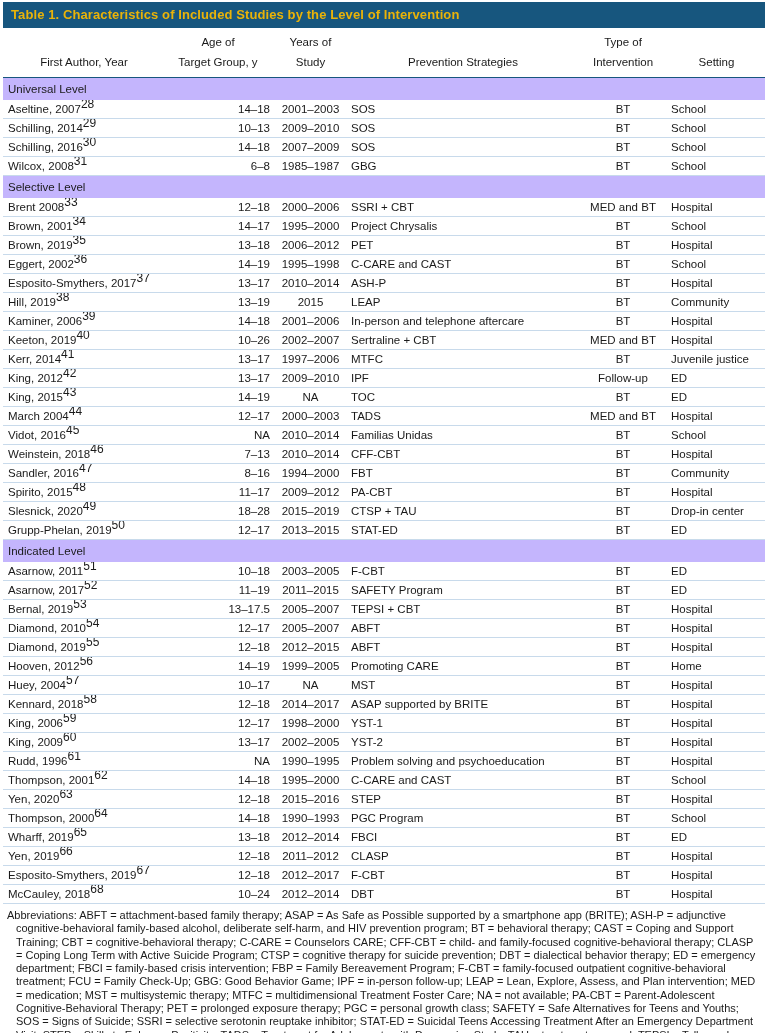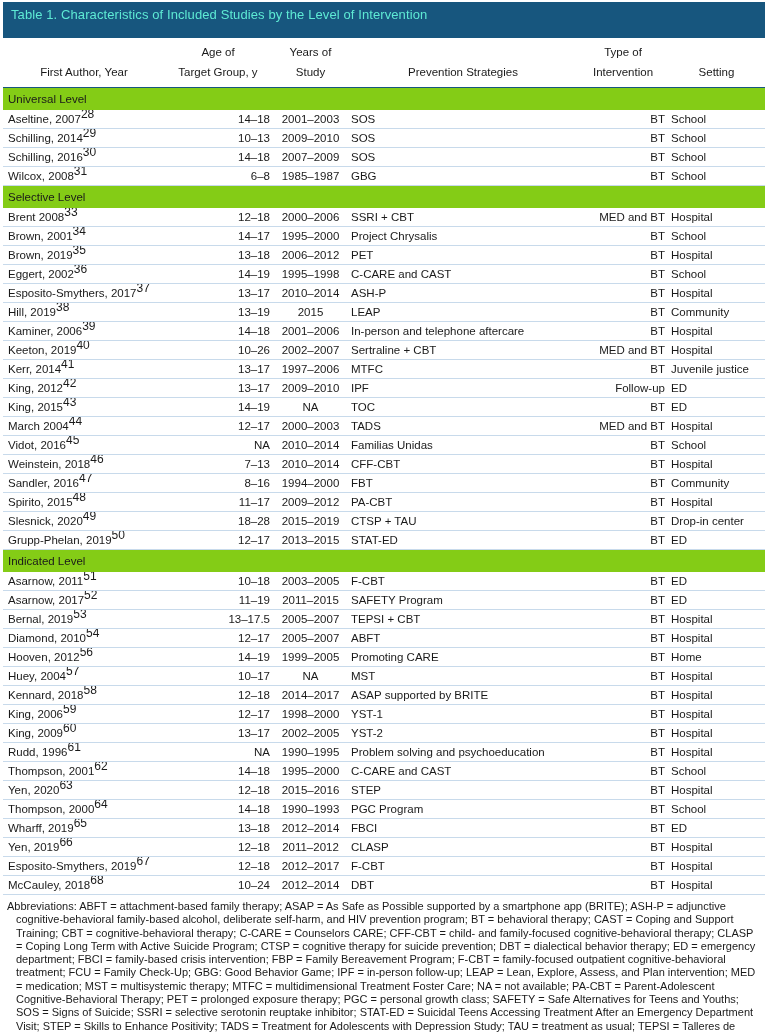--- a/index.html
+++ b/index.html
@@ -14,10 +14,10 @@
 
   .title-bar {
     background: #17567E;
-    color: #5eead4;
-    font-weight: normal;
+    color: #eab308;
+    font-weight: bold;
     font-size: 13px;
-    padding: 5px 8px 16px 8px;
+    padding: 5px 8px 6px 8px;
     letter-spacing: 0.1px;
   }
 

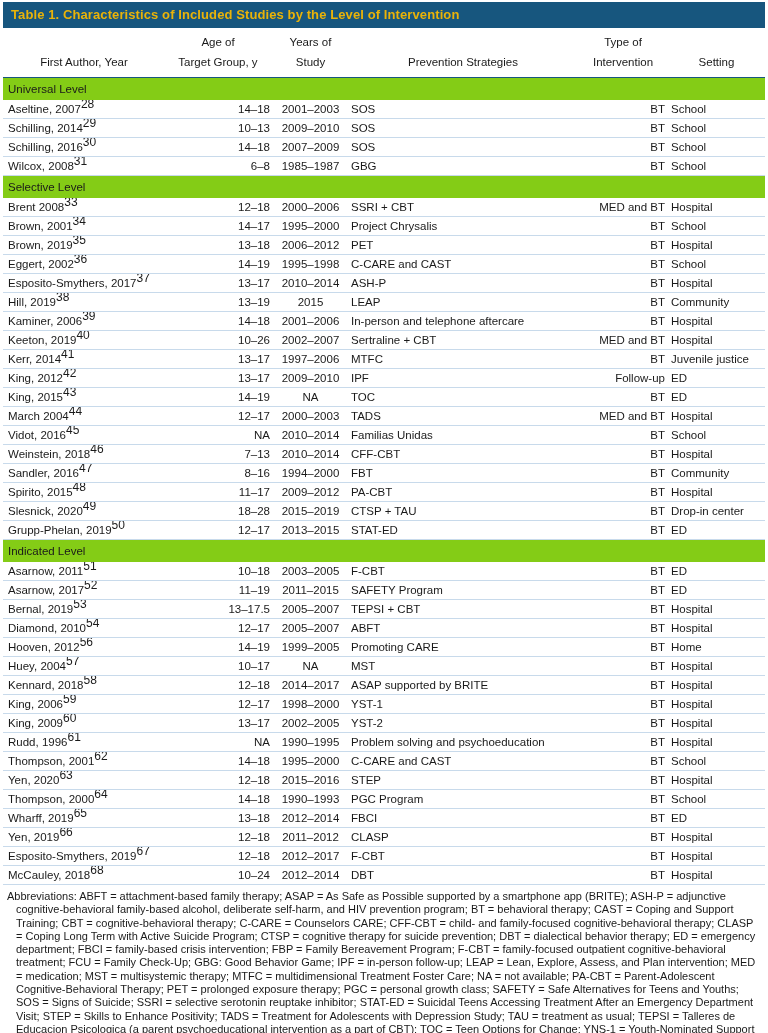--- a/index.html
+++ b/index.html
@@ -62,7 +62,7 @@
   tbody td.col-5 { text-align: left; }
 
   tr.section-row td {
-    background: #84cc16;
+    background: #c4b5fd;
     padding: 3.5px 3px 3.5px 5px;
     border-bottom: none;
   }

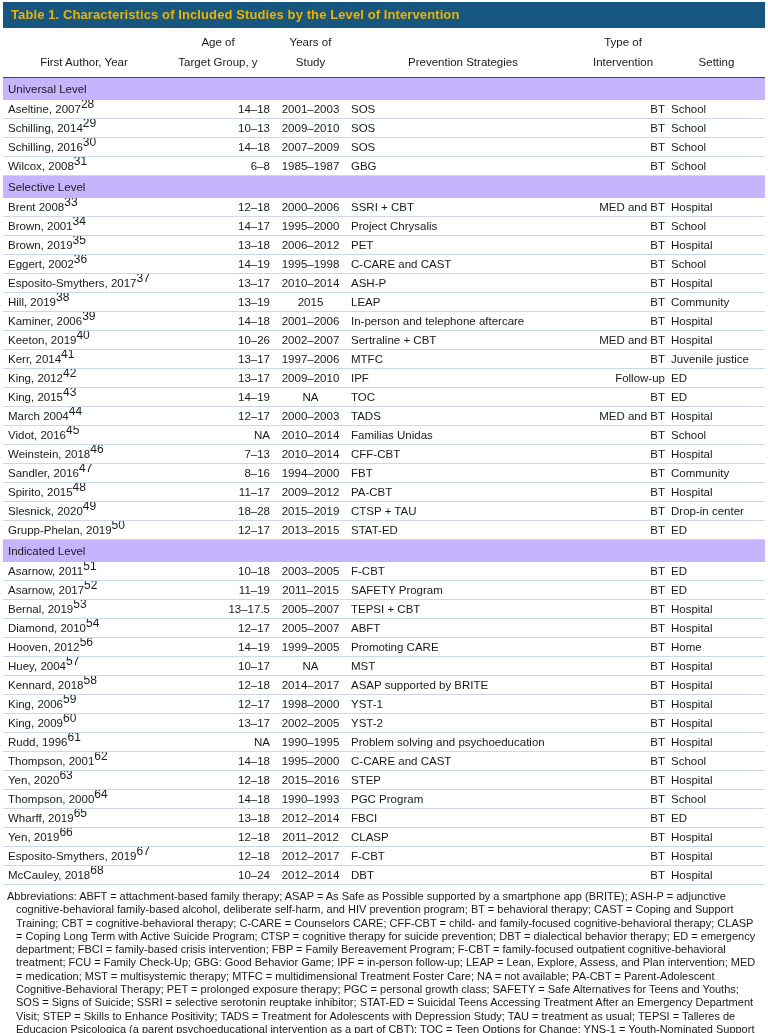--- a/index.html
+++ b/index.html
@@ -58,7 +58,7 @@
   tbody td.col-1 { text-align: right; }
   tbody td.col-2 { text-align: center; }
   tbody td.col-3 { text-align: left; }
-  tbody td.col-4 { text-align: right; }
+  tbody td.col-4 { text-align: center; }
   tbody td.col-5 { text-align: left; }
 
   tr.section-row td {

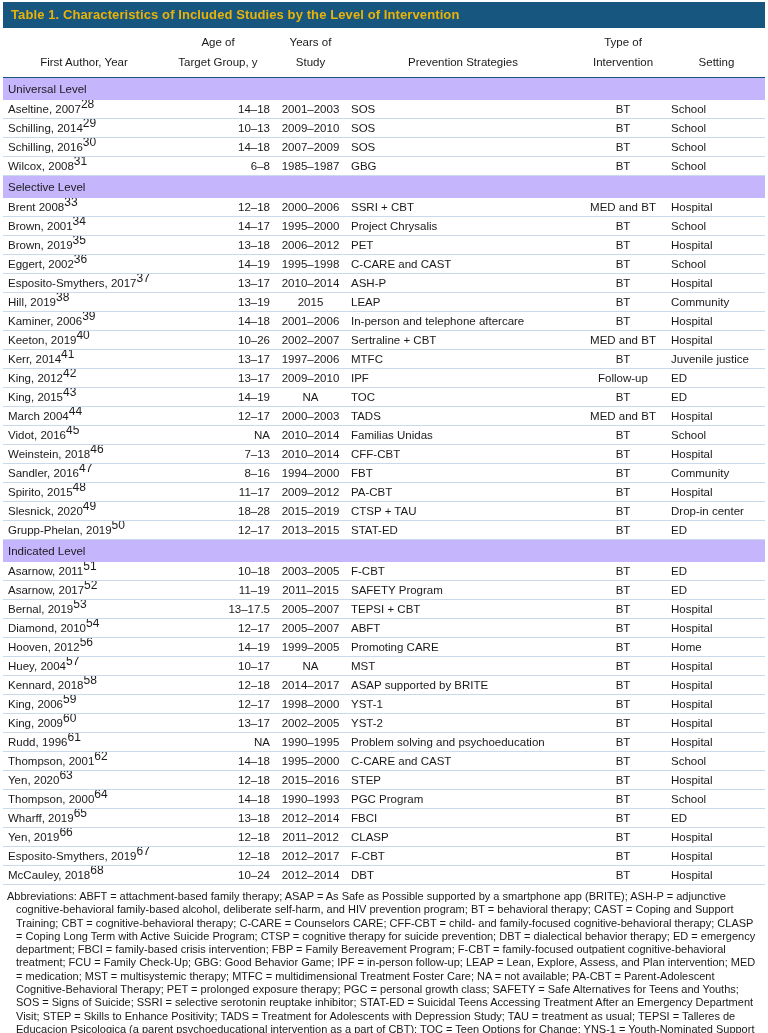--- a/index.html
+++ b/index.html
@@ -332,6 +332,14 @@
           <td class="col-5">Hospital</td>
         </tr>
         <tr>
+          <td class="col-0">Diamond, 2019<sup>55</sup></td>
+          <td class="col-1">12–18</td>
+          <td class="col-2">2012–2015</td>
+          <td class="col-3">ABFT</td>
+          <td class="col-4">BT</td>
+          <td class="col-5">Hospital</td>
+        </tr>
+        <tr>
           <td class="col-0">Hooven, 2012<sup>56</sup></td>
           <td class="col-1">14–19</td>
           <td class="col-2">1999–2005</td>

